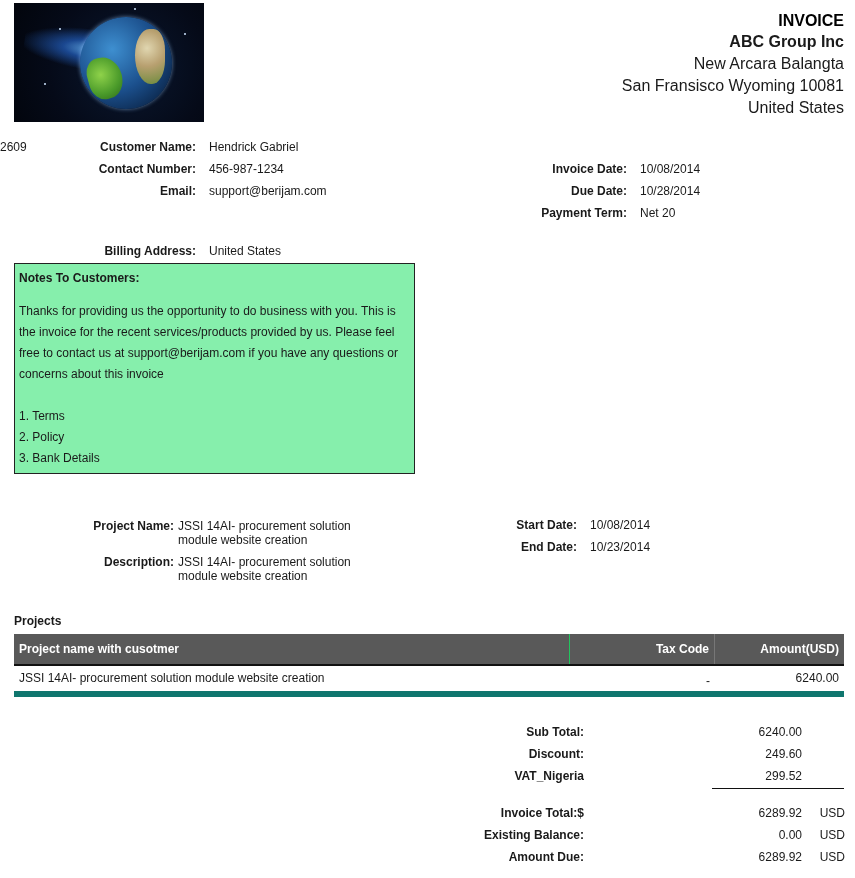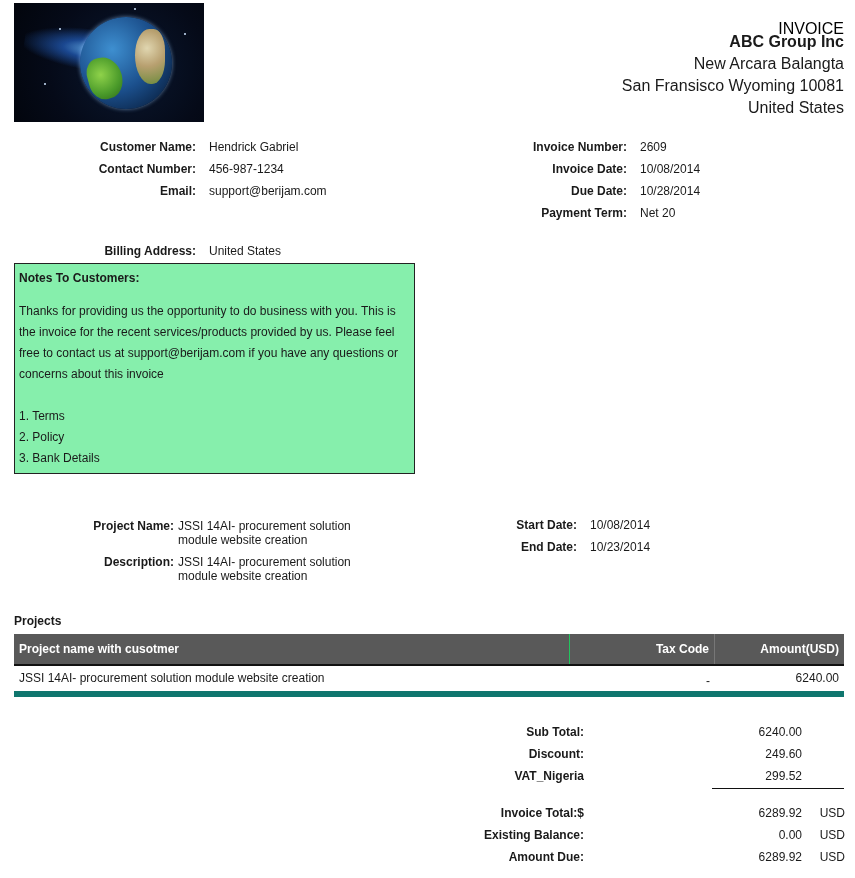--- a/index.html
+++ b/index.html
@@ -25,7 +25,7 @@
 
   
   .hdr { right: 11px; text-align: right; }
-  .hdr-title { top: 20px; font-size: 16px; font-weight: normal; color: #000; }
+  .hdr-title { top: 12px; font-size: 16px; font-weight: bold; color: #000; }
   .hdr-line { font-size: 16px; }
 
   .kv { display: flex; height: 22px; align-items: center; white-space: nowrap; }

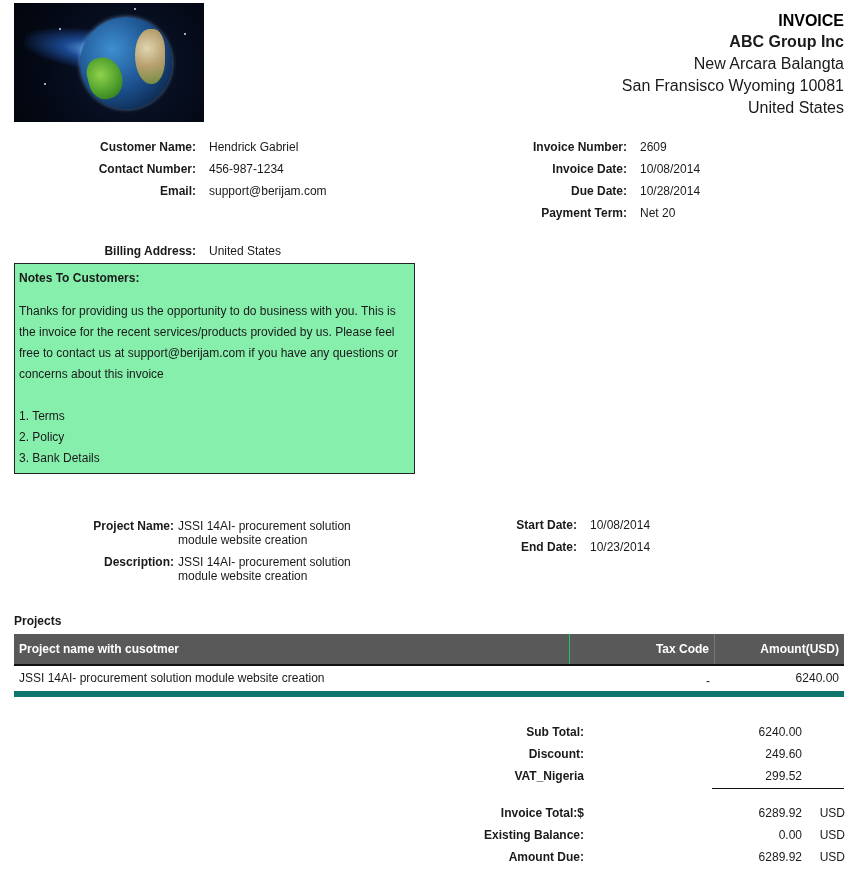--- a/index.html
+++ b/index.html
@@ -99,7 +99,6 @@
 
 <div class="abs" style="left:0;top:136px;">
   <div class="kv">
-    <span class="k" style="width:640px">Invoice Number:</span>
     <span class="v">2609</span>
   </div>
   <div class="kv">

